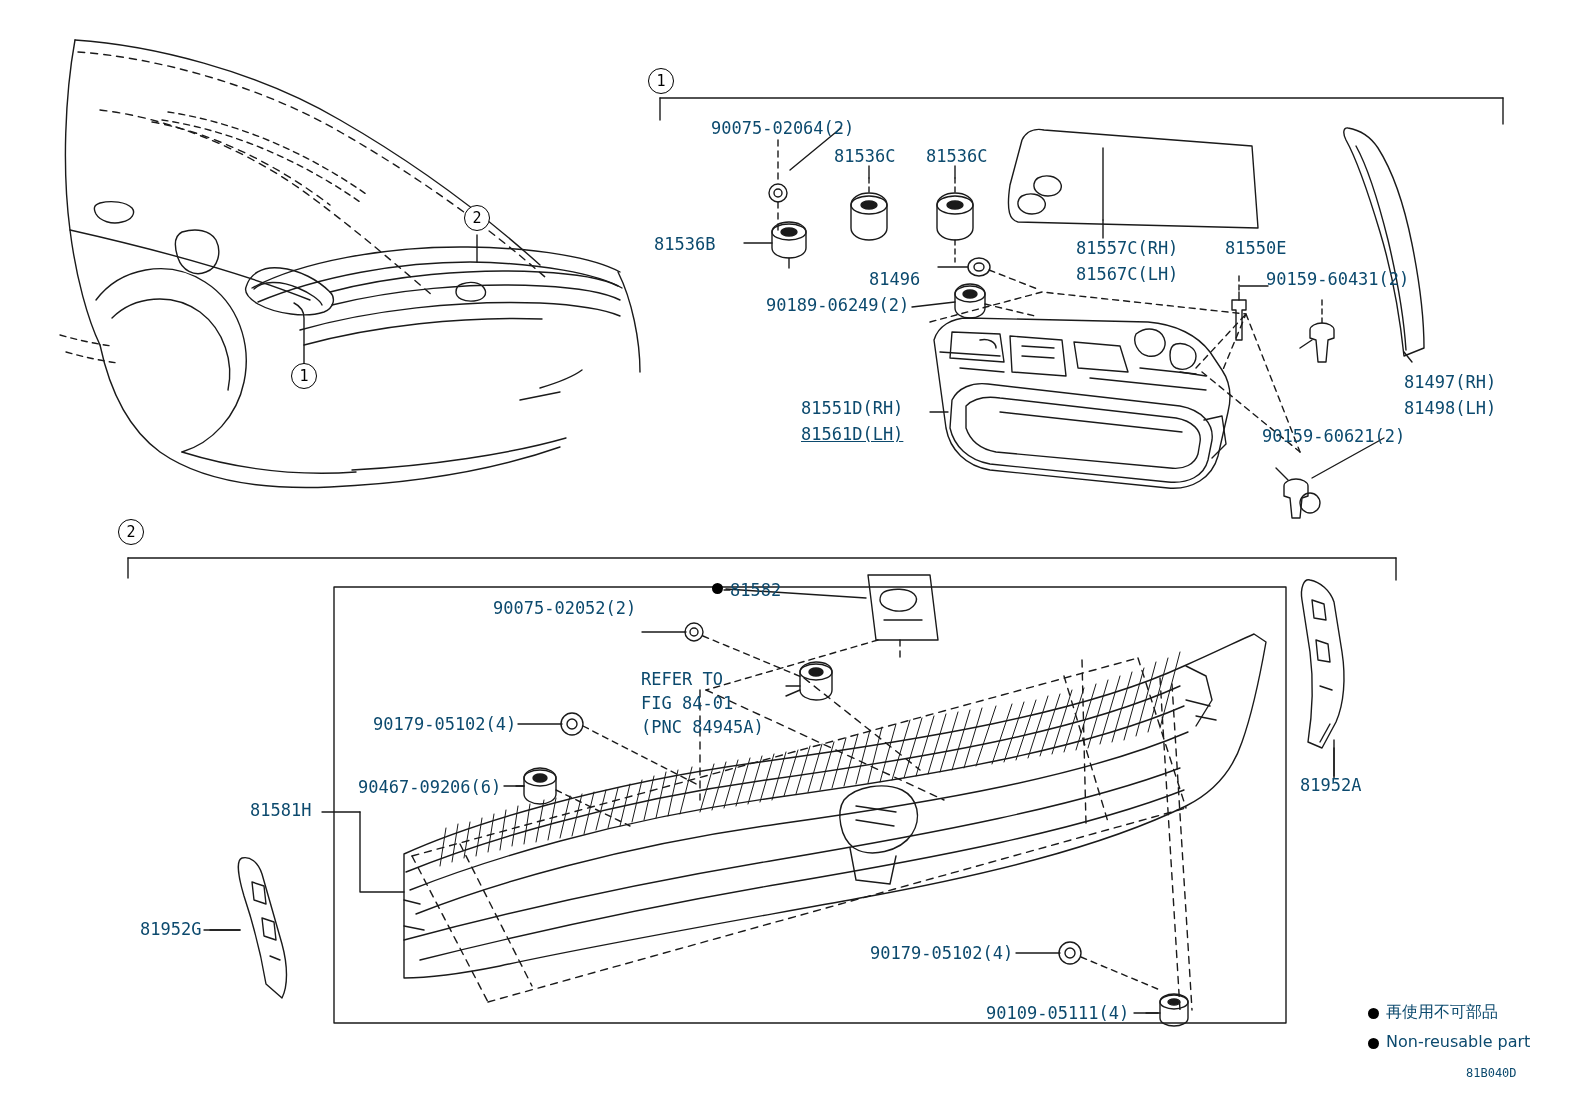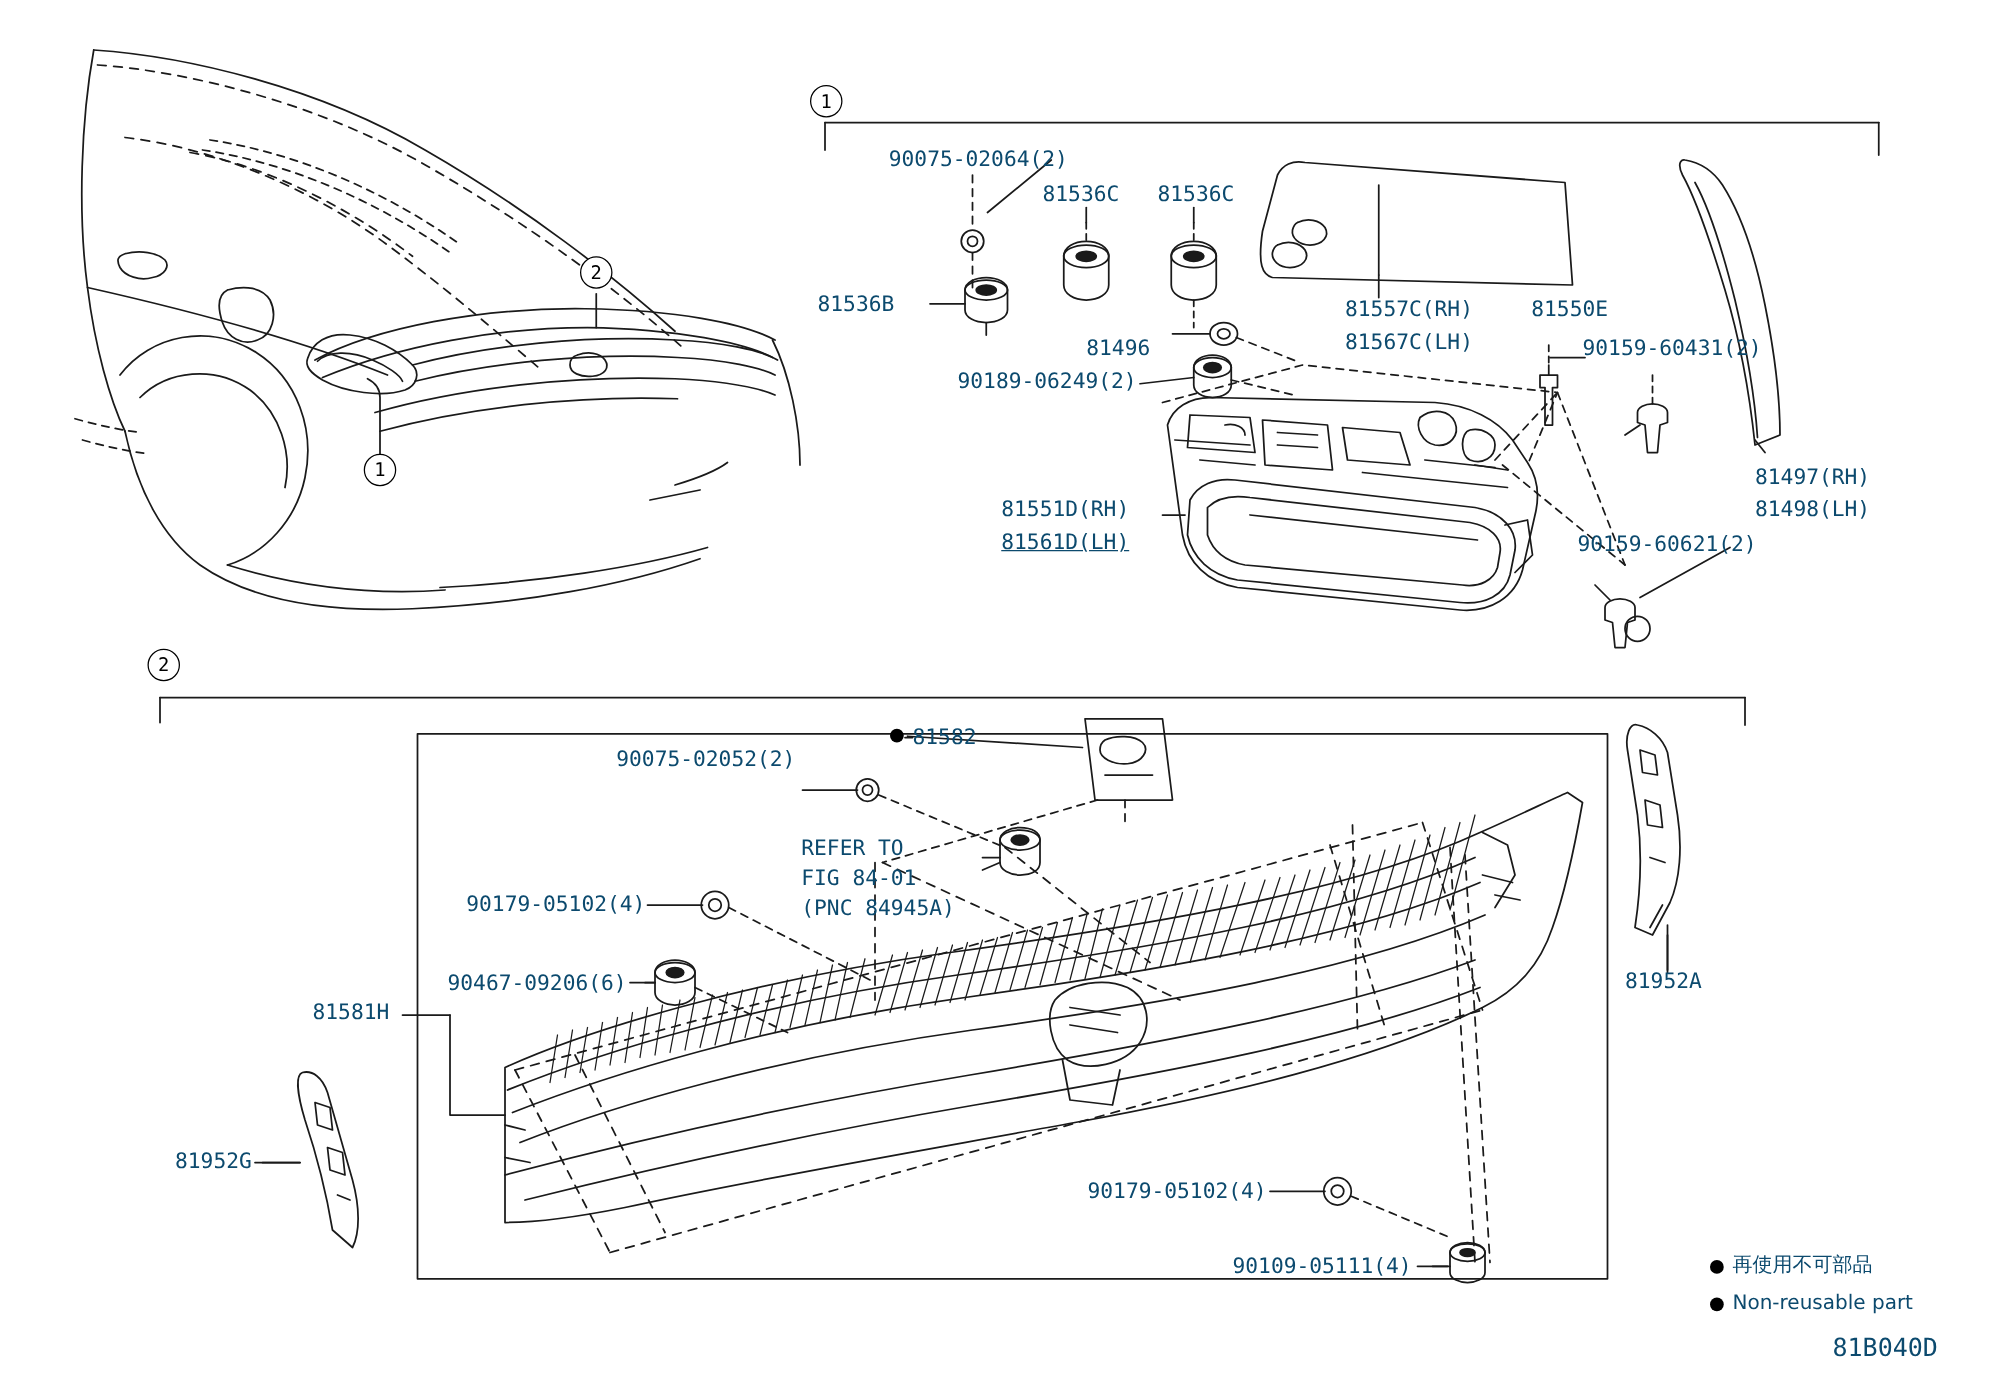--- a/index.html
+++ b/index.html
@@ -18,7 +18,7 @@
   }
   .lbl.cjk{font-family:Liberation Mono, monospace;font-size:16px;}
   .lbl.en{font-family:"DejaVu Sans", sans-serif;font-size:16px;}
-  .lbl.code{font-size:20px;}
+  .lbl.code{font-size:12px;}
   svg{position:absolute;left:0;top:0;}
   .bullet{
     position:absolute;width:11px;height:11px;border-radius:50%;

